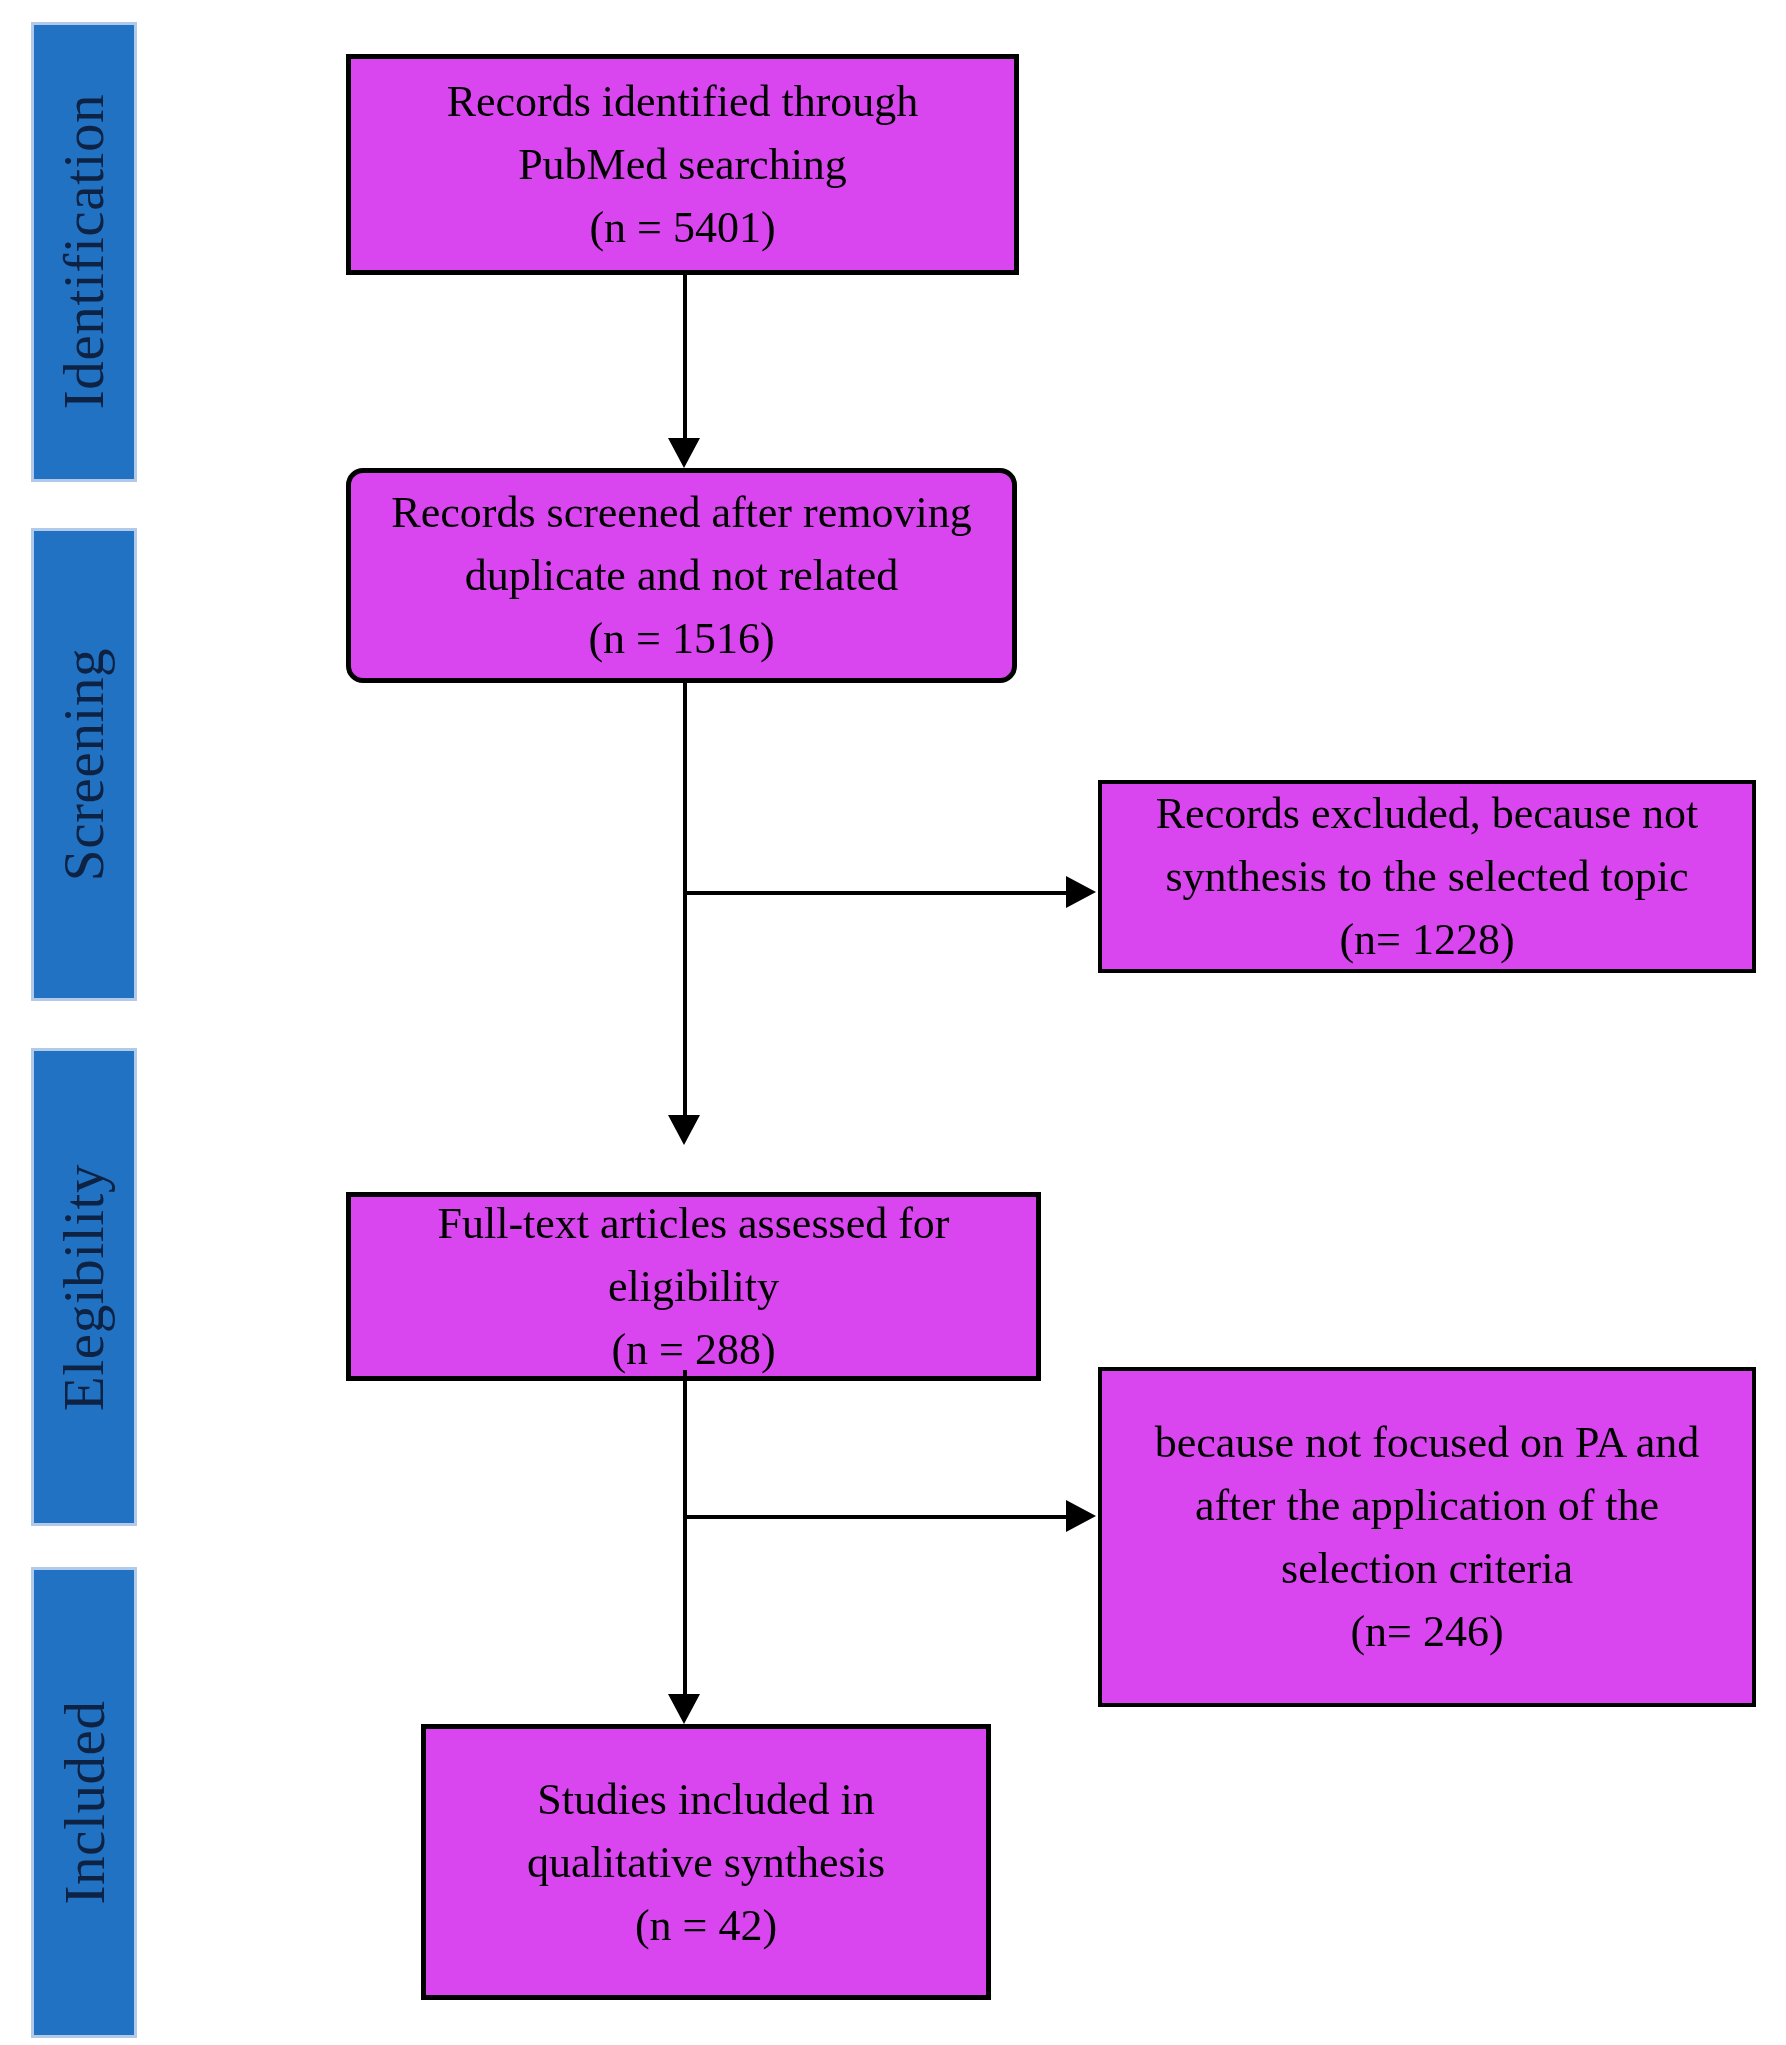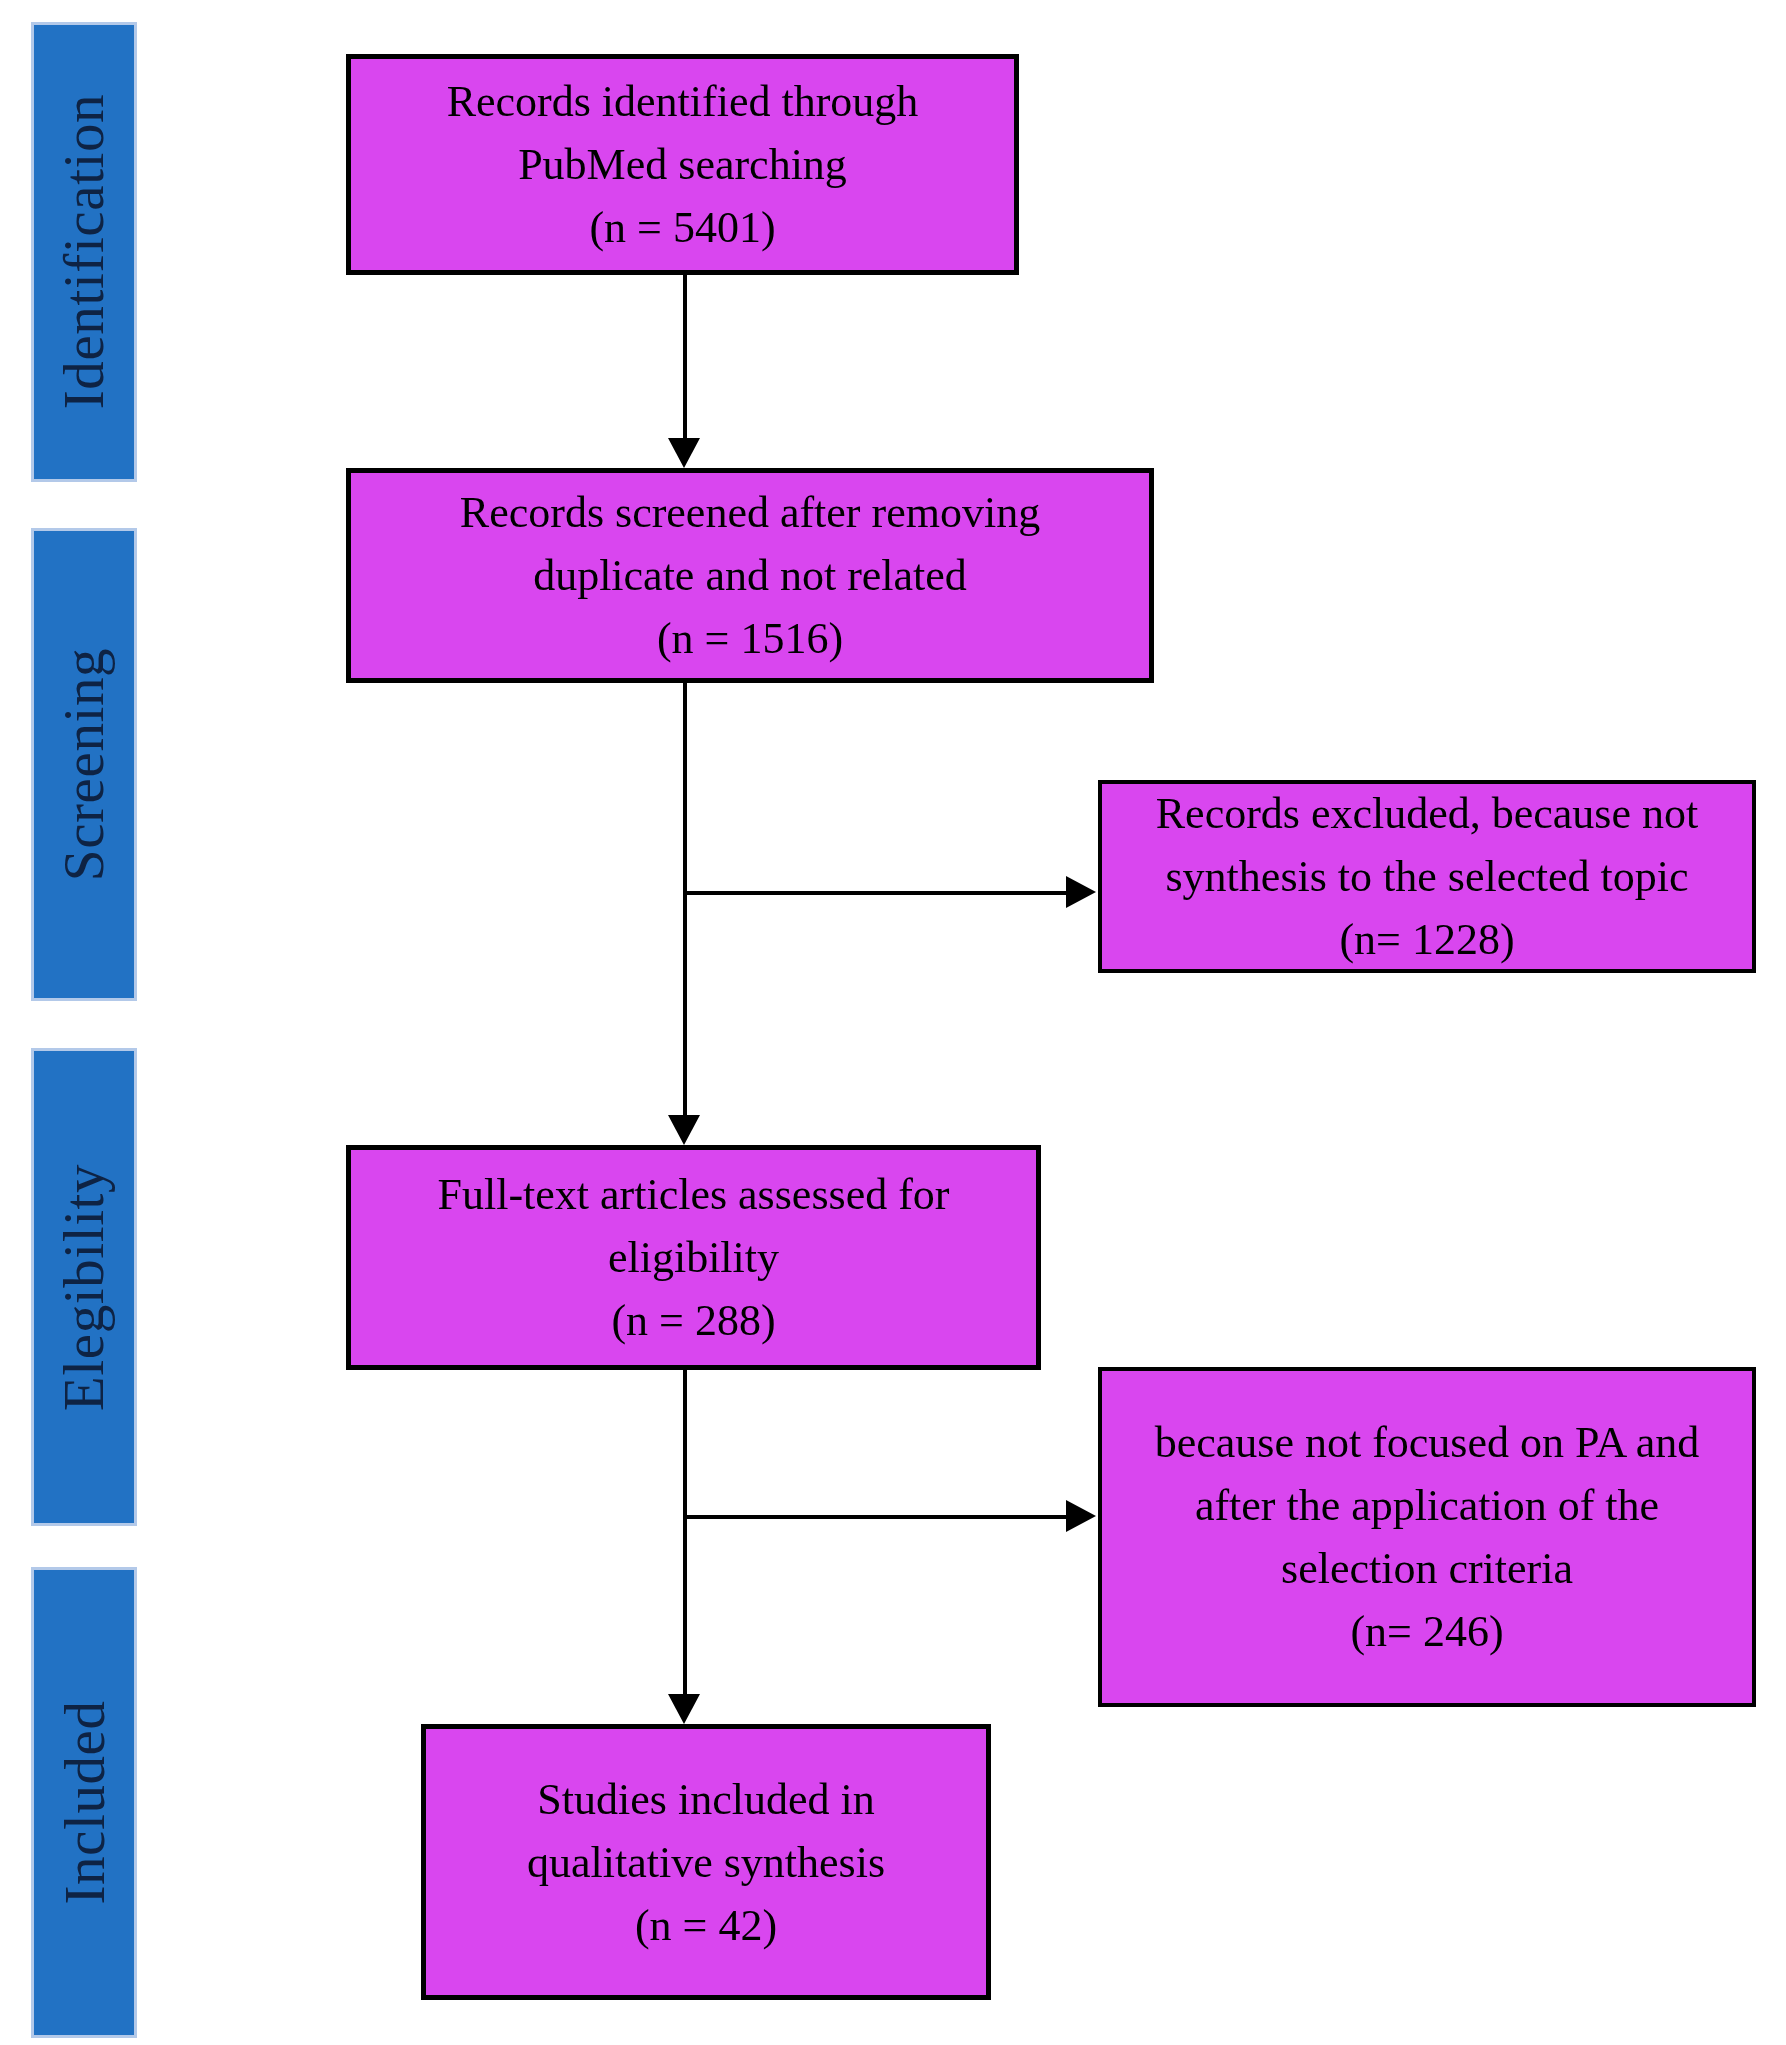--- a/index.html
+++ b/index.html
@@ -87,7 +87,7 @@
       <div>(n = 5401)</div>
     </div>
 
-  <div class="fbox" style="left:346px;top:468px;width:808px;height:215px;">
+  <div class="fbox" style="left:346px;top:468px;width:671px;height:215px;border-radius:17px;">
       <div>Records screened after removing</div>
       <div>duplicate and not related</div>
       <div>(n = 1516)</div>

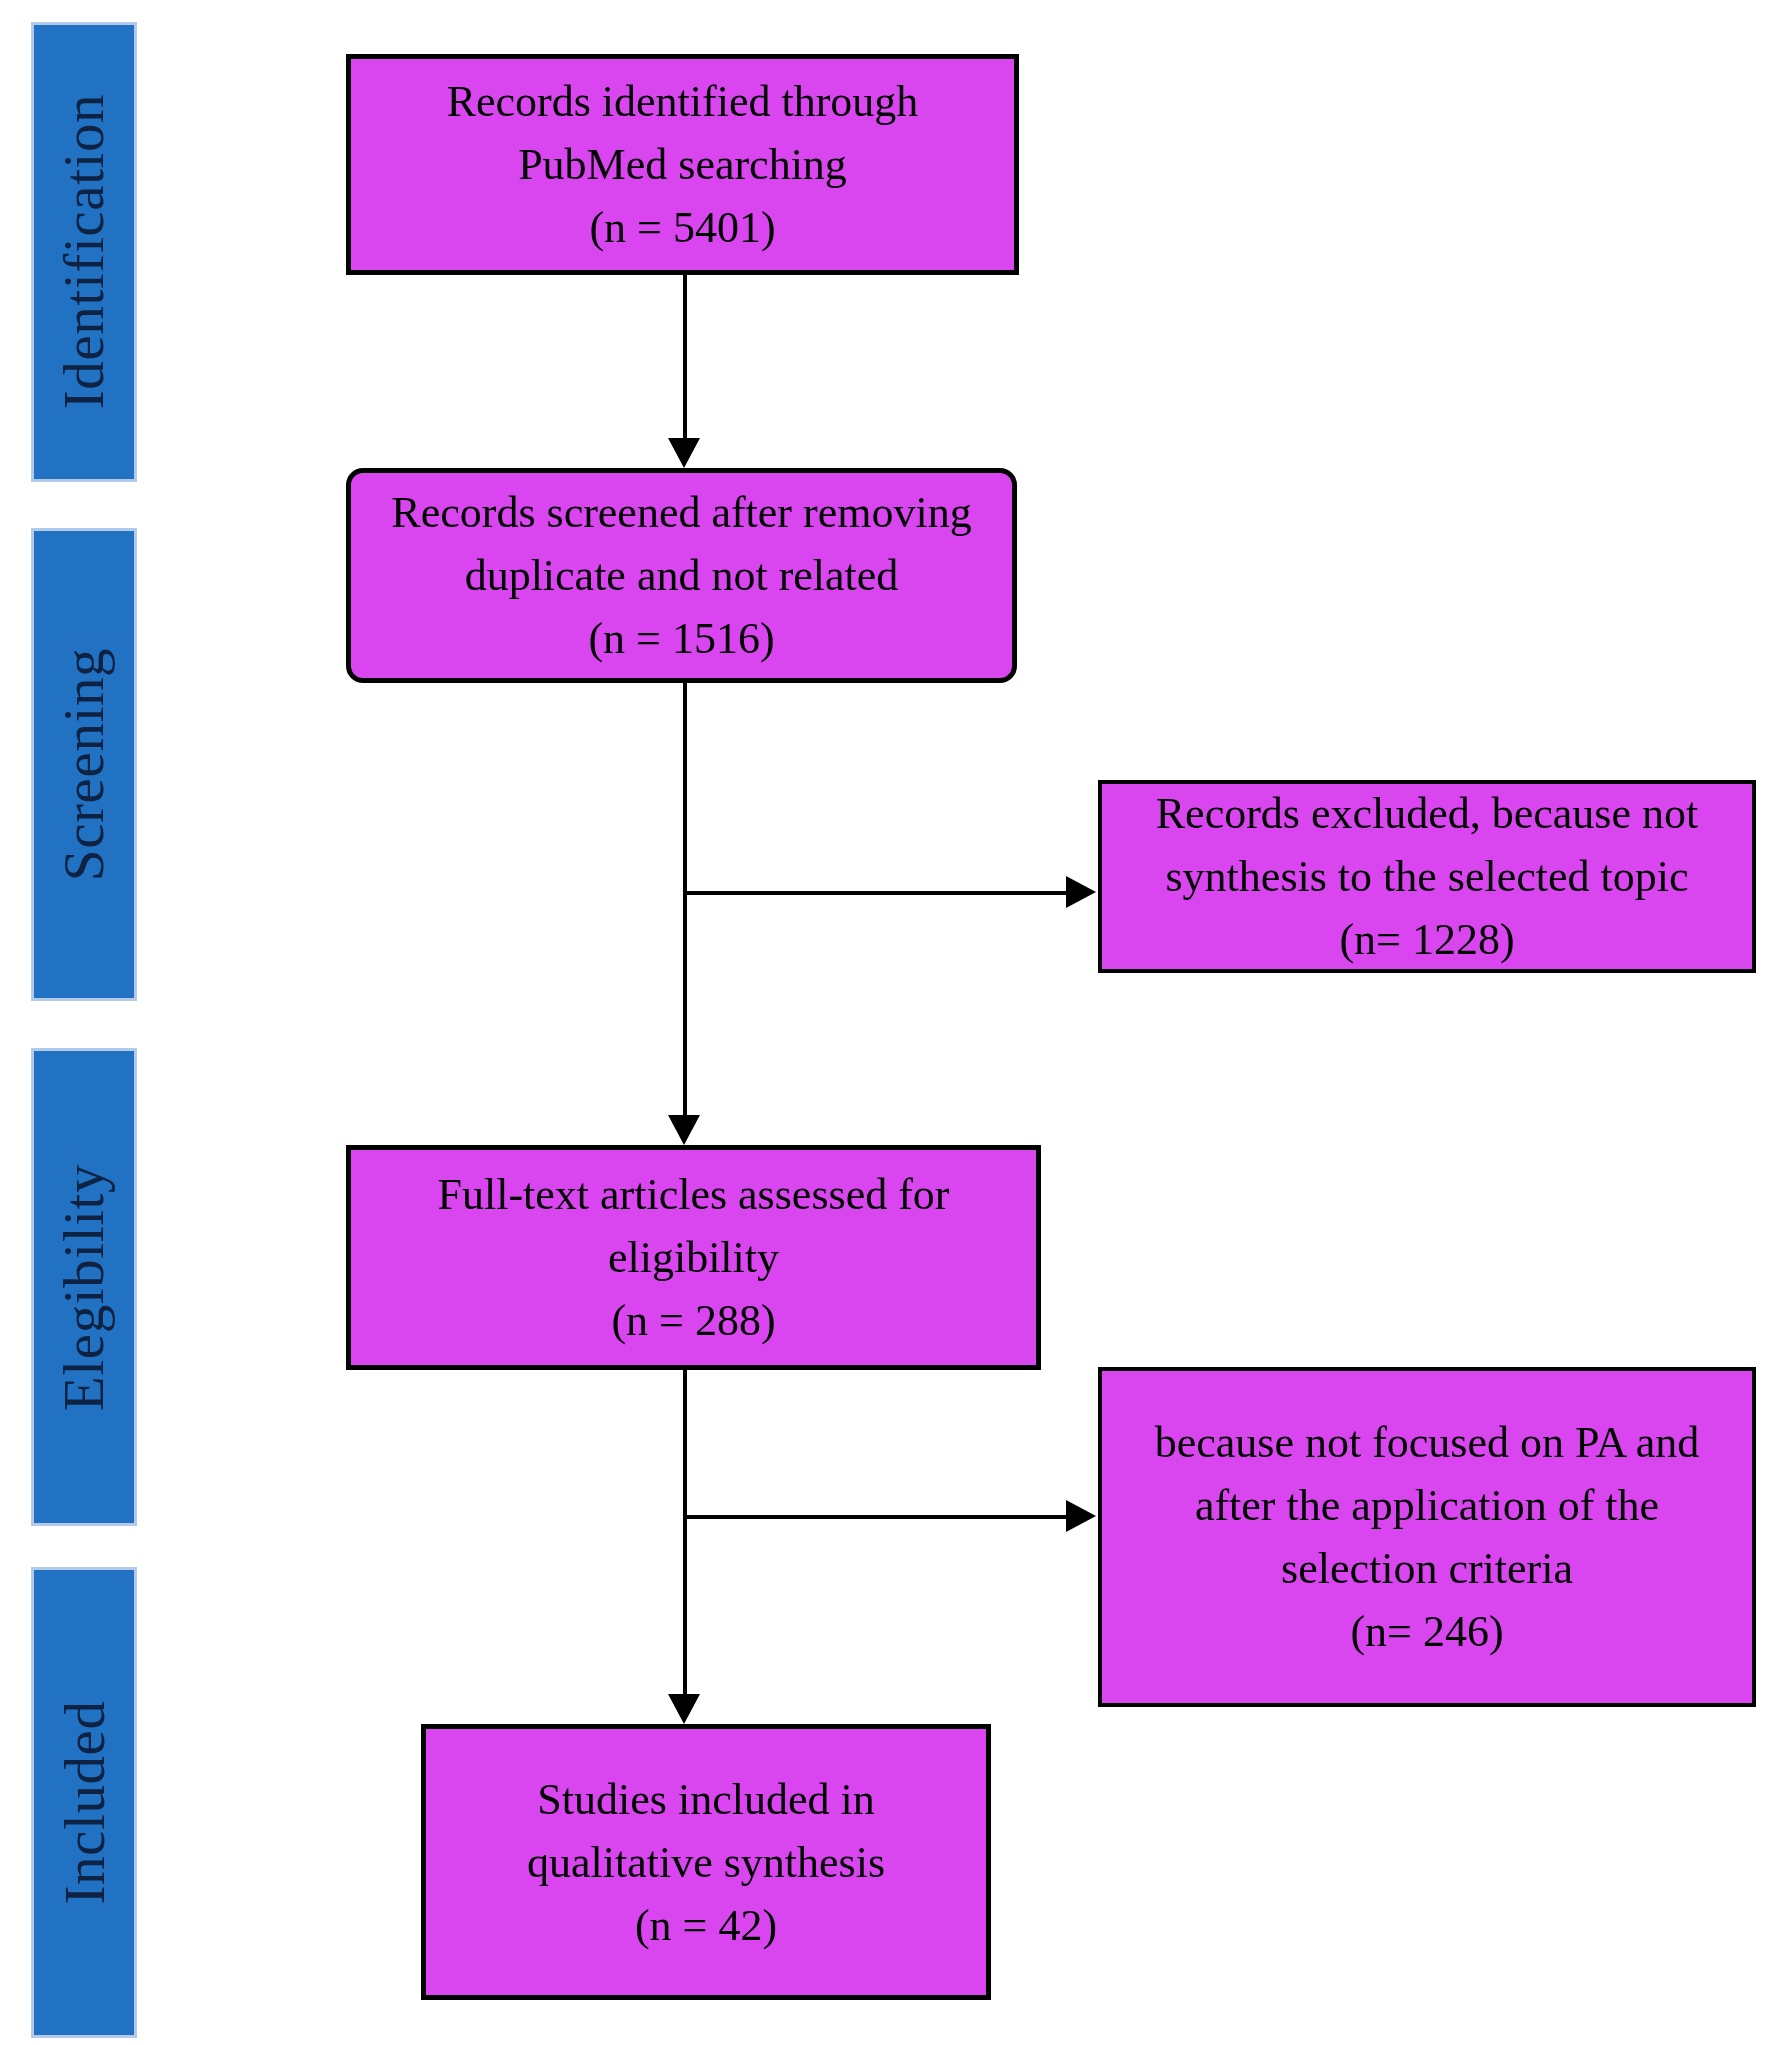--- a/index.html
+++ b/index.html
@@ -93,7 +93,7 @@
       <div>(n = 1516)</div>
     </div>
 
-  <div class="fbox" style="left:346px;top:1145px;width:695px;height:225px;">
+  <div class="fbox" style="left:346px;top:1192px;width:695px;height:189px;">
       <div>Full-text articles assessed for</div>
       <div>eligibility</div>
       <div>(n = 288)</div>

